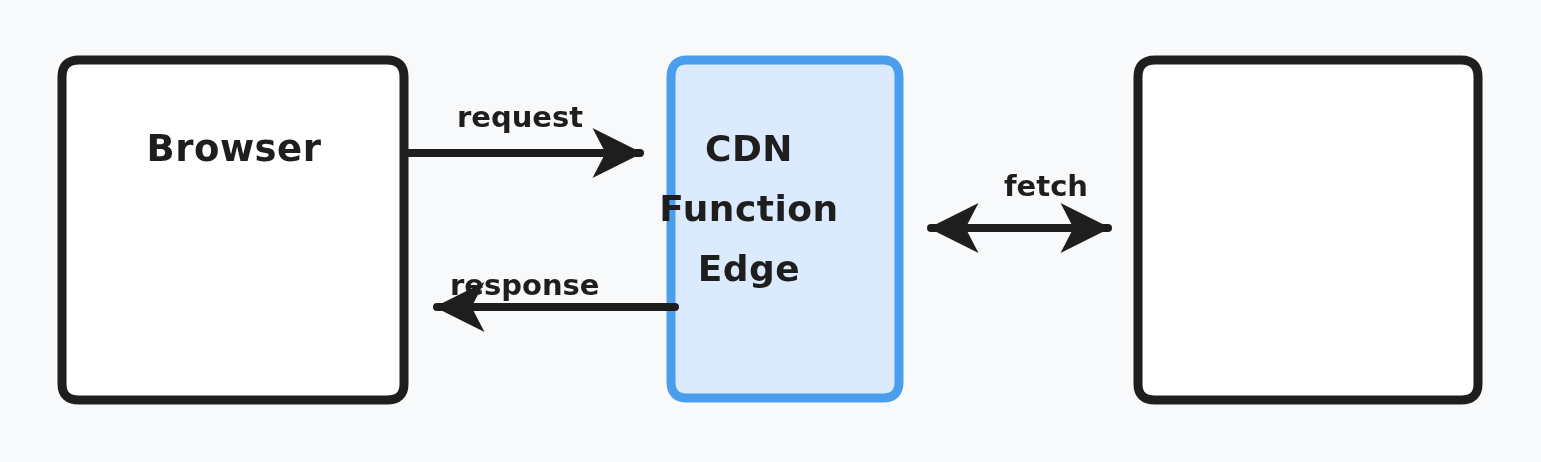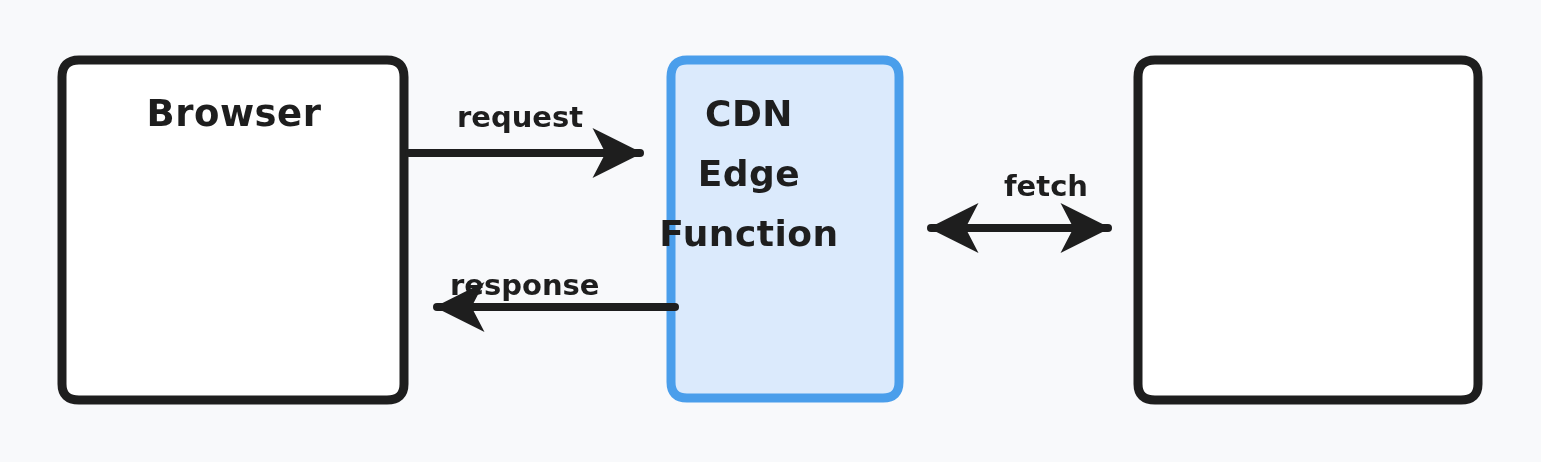--- a/index.html
+++ b/index.html
@@ -36,6 +36,7 @@
     letter-spacing: 0.5px;
     white-space: nowrap;
     pointer-events: none;
+    margin-top: 35px;
     -webkit-font-smoothing: antialiased;
   }
   .node-title {

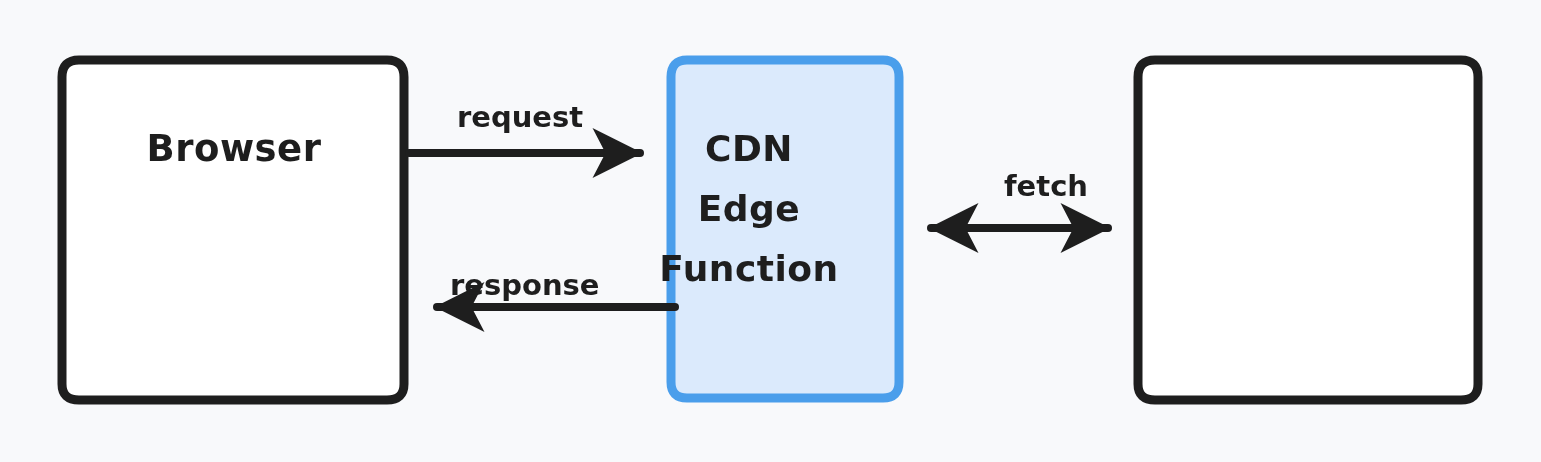--- a/index.html
+++ b/index.html
@@ -161,8 +161,8 @@
 
   <div class="node-label" id="label-edge">
     <div>CDN</div>
+    <div>Function</div>
     <div>Edge</div>
-    <div>Function</div>
   </div>
 
 

